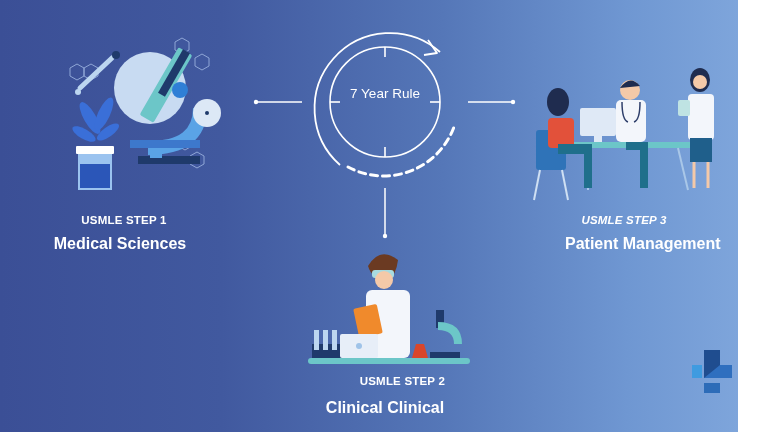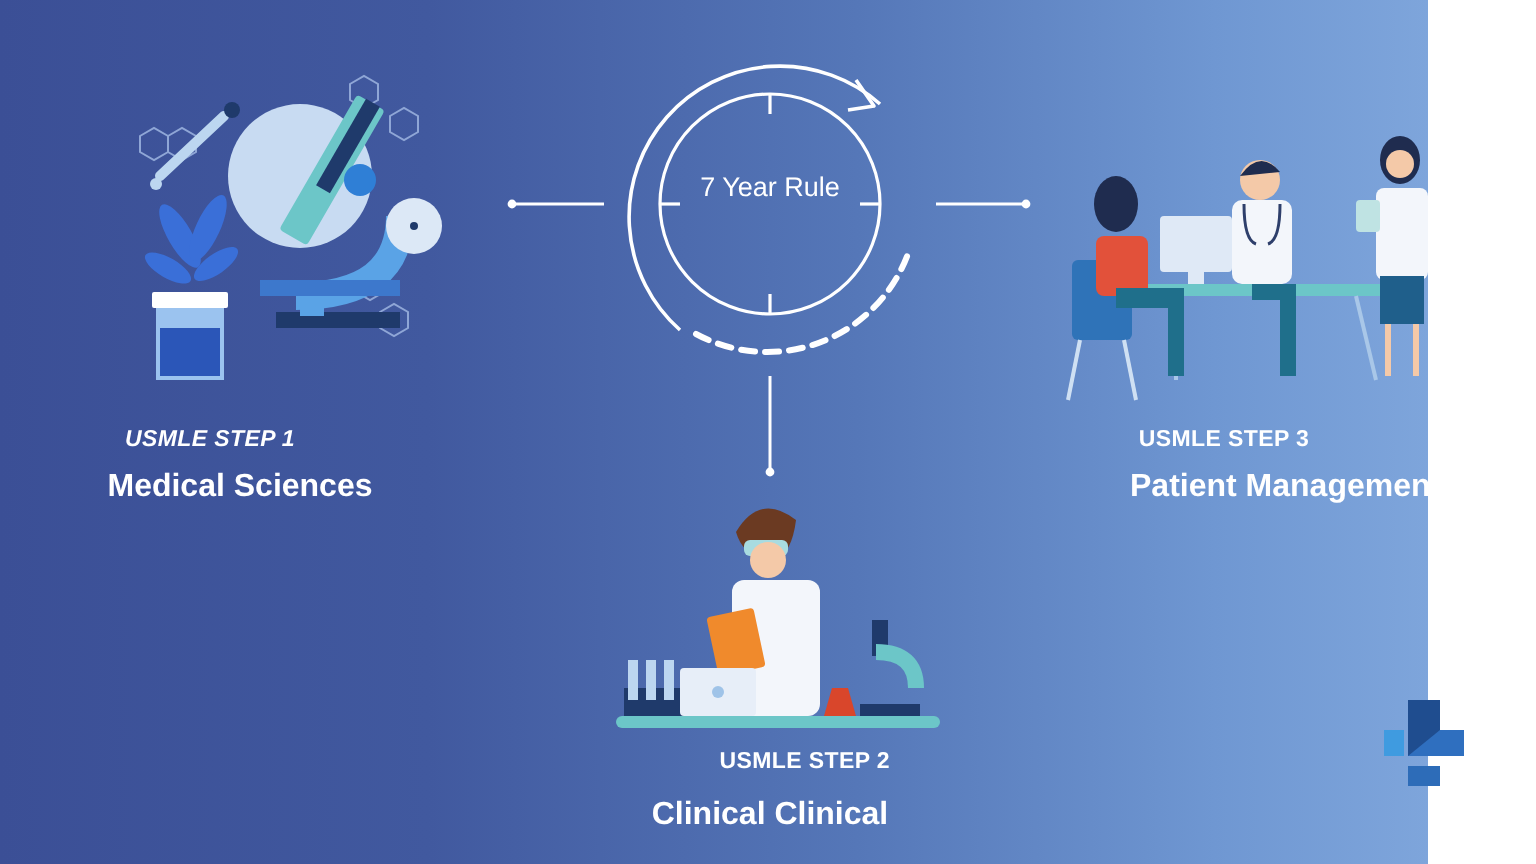--- a/index.html
+++ b/index.html
@@ -5,7 +5,7 @@
   html,body{margin:0;padding:0;}
   body{width:768px;height:432px;overflow:hidden;font-family:"Liberation Sans",sans-serif;}
   .stage{position:relative;width:714px;height:432px;
-    background:linear-gradient(90deg,#3b4f96 0%,#41599f 30%,#5577b8 60%,#6f97d2 85%,#7ea5db 100%);}
+    background:linear-gradient(90deg,#3b4f96 0%,#41599f 30%,#5577b8 60%,#6f97d2 85%,#7ea5db 100%);padding-left:24px;}
   .label{position:absolute;color:#fff;font-weight:bold;text-align:center;white-space:nowrap;}
   .step{font-size:11.5px;letter-spacing:.2px;}
   .sub{font-size:16px;}

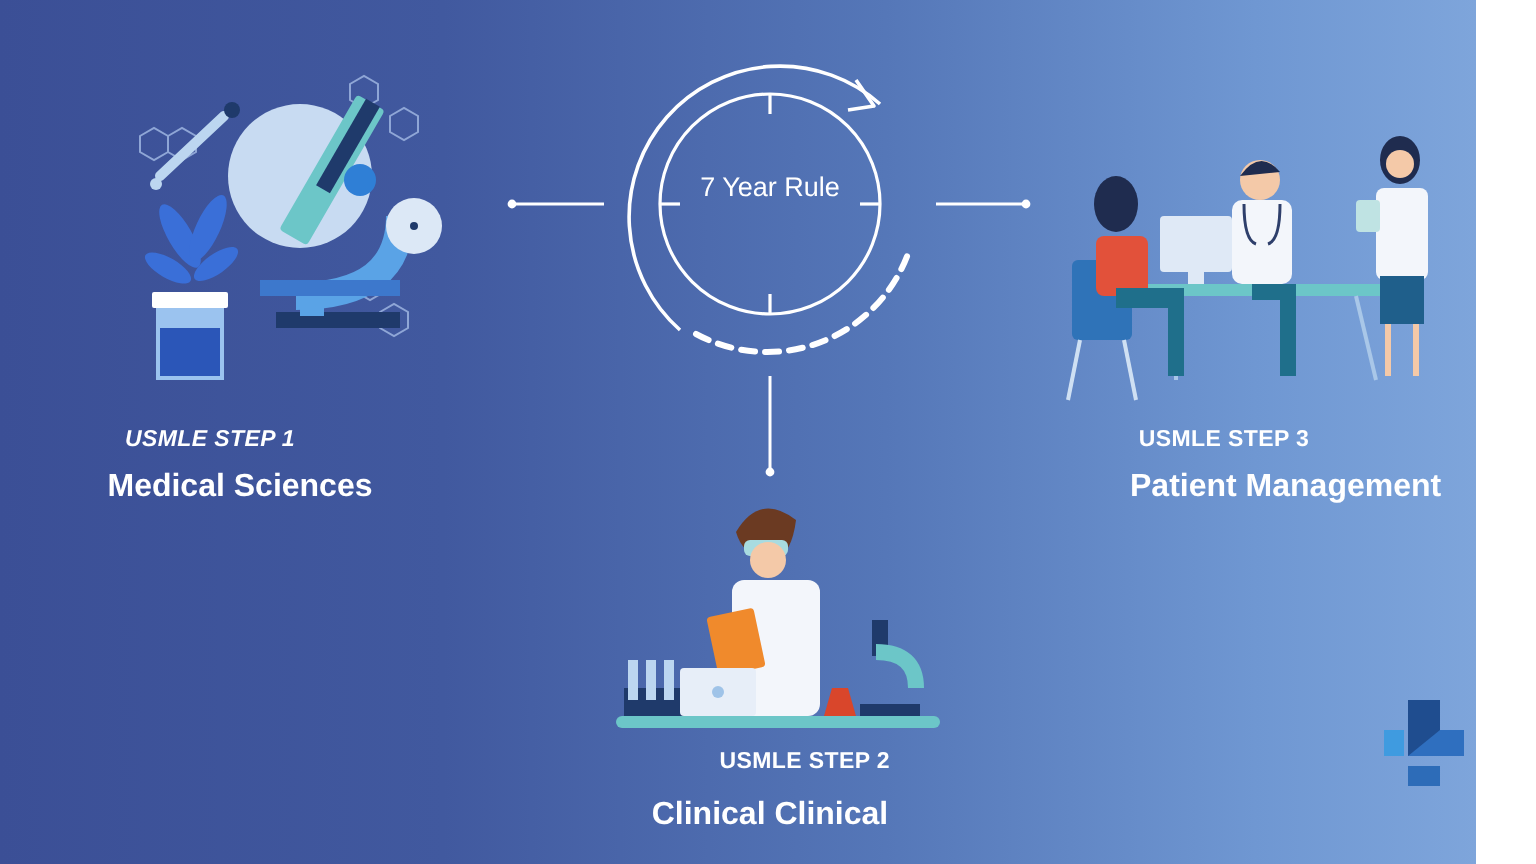--- a/index.html
+++ b/index.html
@@ -80,7 +80,7 @@
     <rect x="28" y="126" width="34" height="36" fill="#9bc3ef"></rect>
     <rect x="30" y="136" width="30" height="24" fill="#2b56b8"></rect>
   </svg>
-  <div class="label step" style="left:45px;top:214px;width:120px;font-style:italic;">USMLE STEP 1</div>
+  <div class="label step" style="left:64px;top:214px;width:120px;">USMLE STEP 1</div>
   <div class="label sub" style="left:50px;top:235px;width:140px;">Medical Sciences</div>
 
   <svg width="200" height="160" style="left:528px;top:60px">

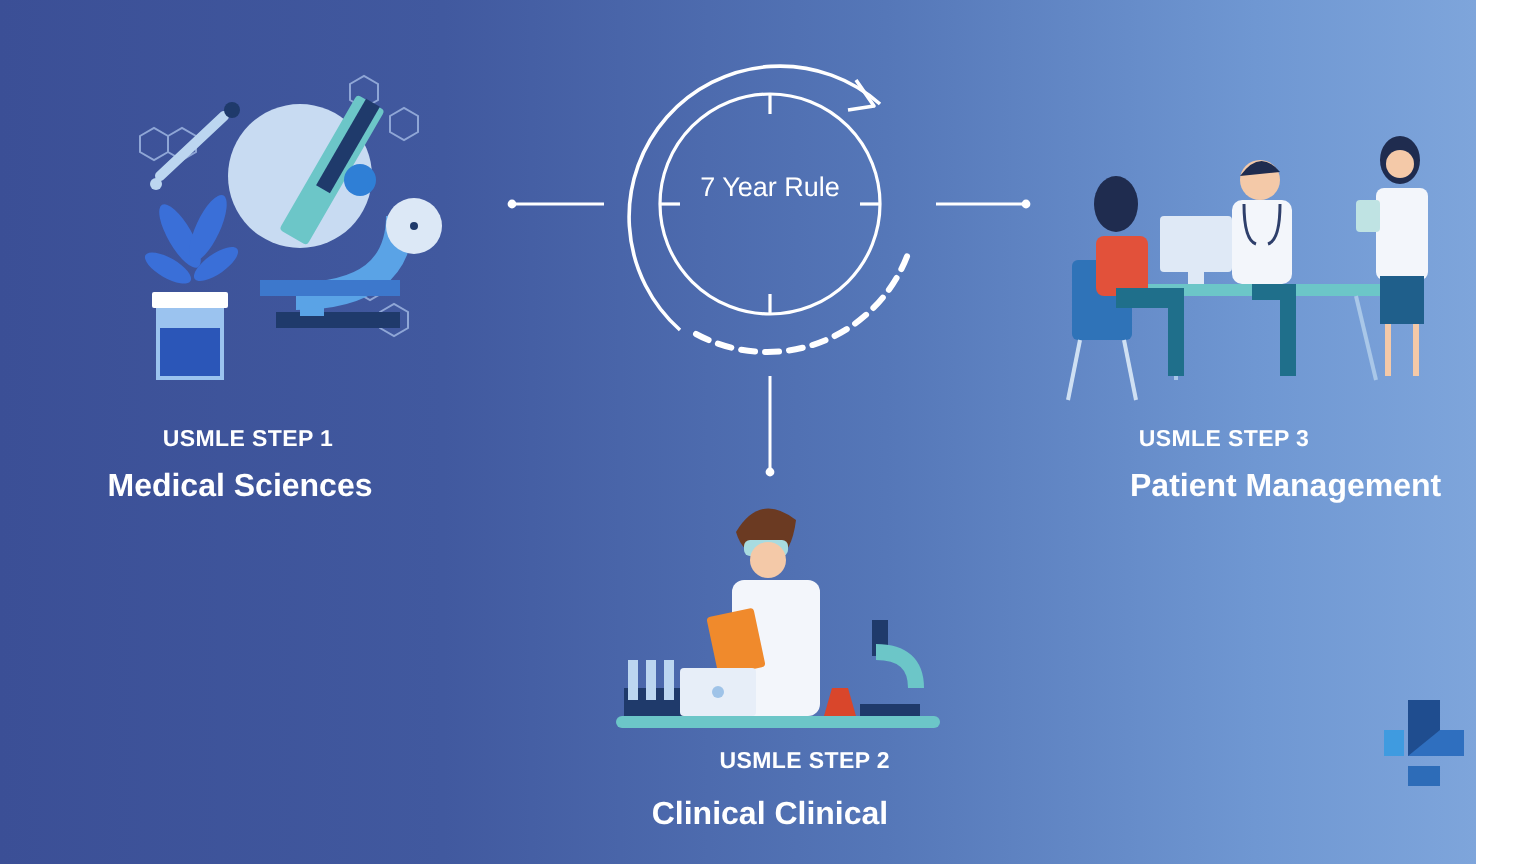--- a/index.html
+++ b/index.html
@@ -116,7 +116,7 @@
     <line x1="180" y1="102" x2="180" y2="128" stroke="#f4c9a8" stroke-width="3"></line>
     <rect x="150" y="40" width="12" height="16" rx="2" fill="#bfe3e3"></rect>
   </svg>
-  <div class="label step" style="left:552px;top:214px;width:120px;">USMLE STEP 3</div>
+  <div class="label step" style="left:564px;top:214px;width:120px;font-style:italic;">USMLE STEP 3</div>
   <div class="label sub" style="left:565px;top:235px;width:150px;">Patient Management</div>
 
   <svg width="180" height="130" style="left:298px;top:240px">

